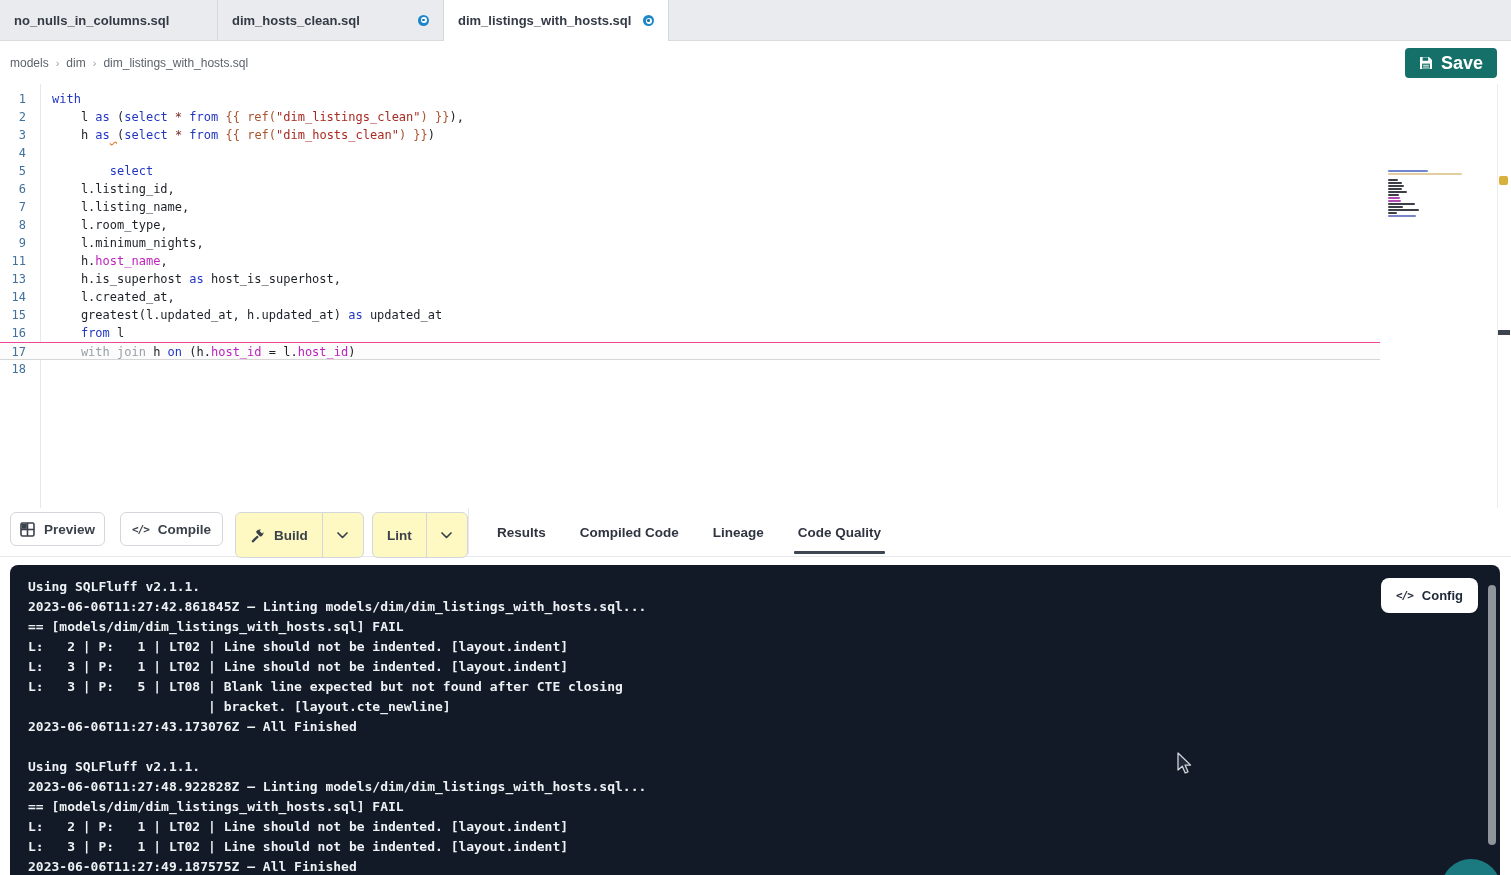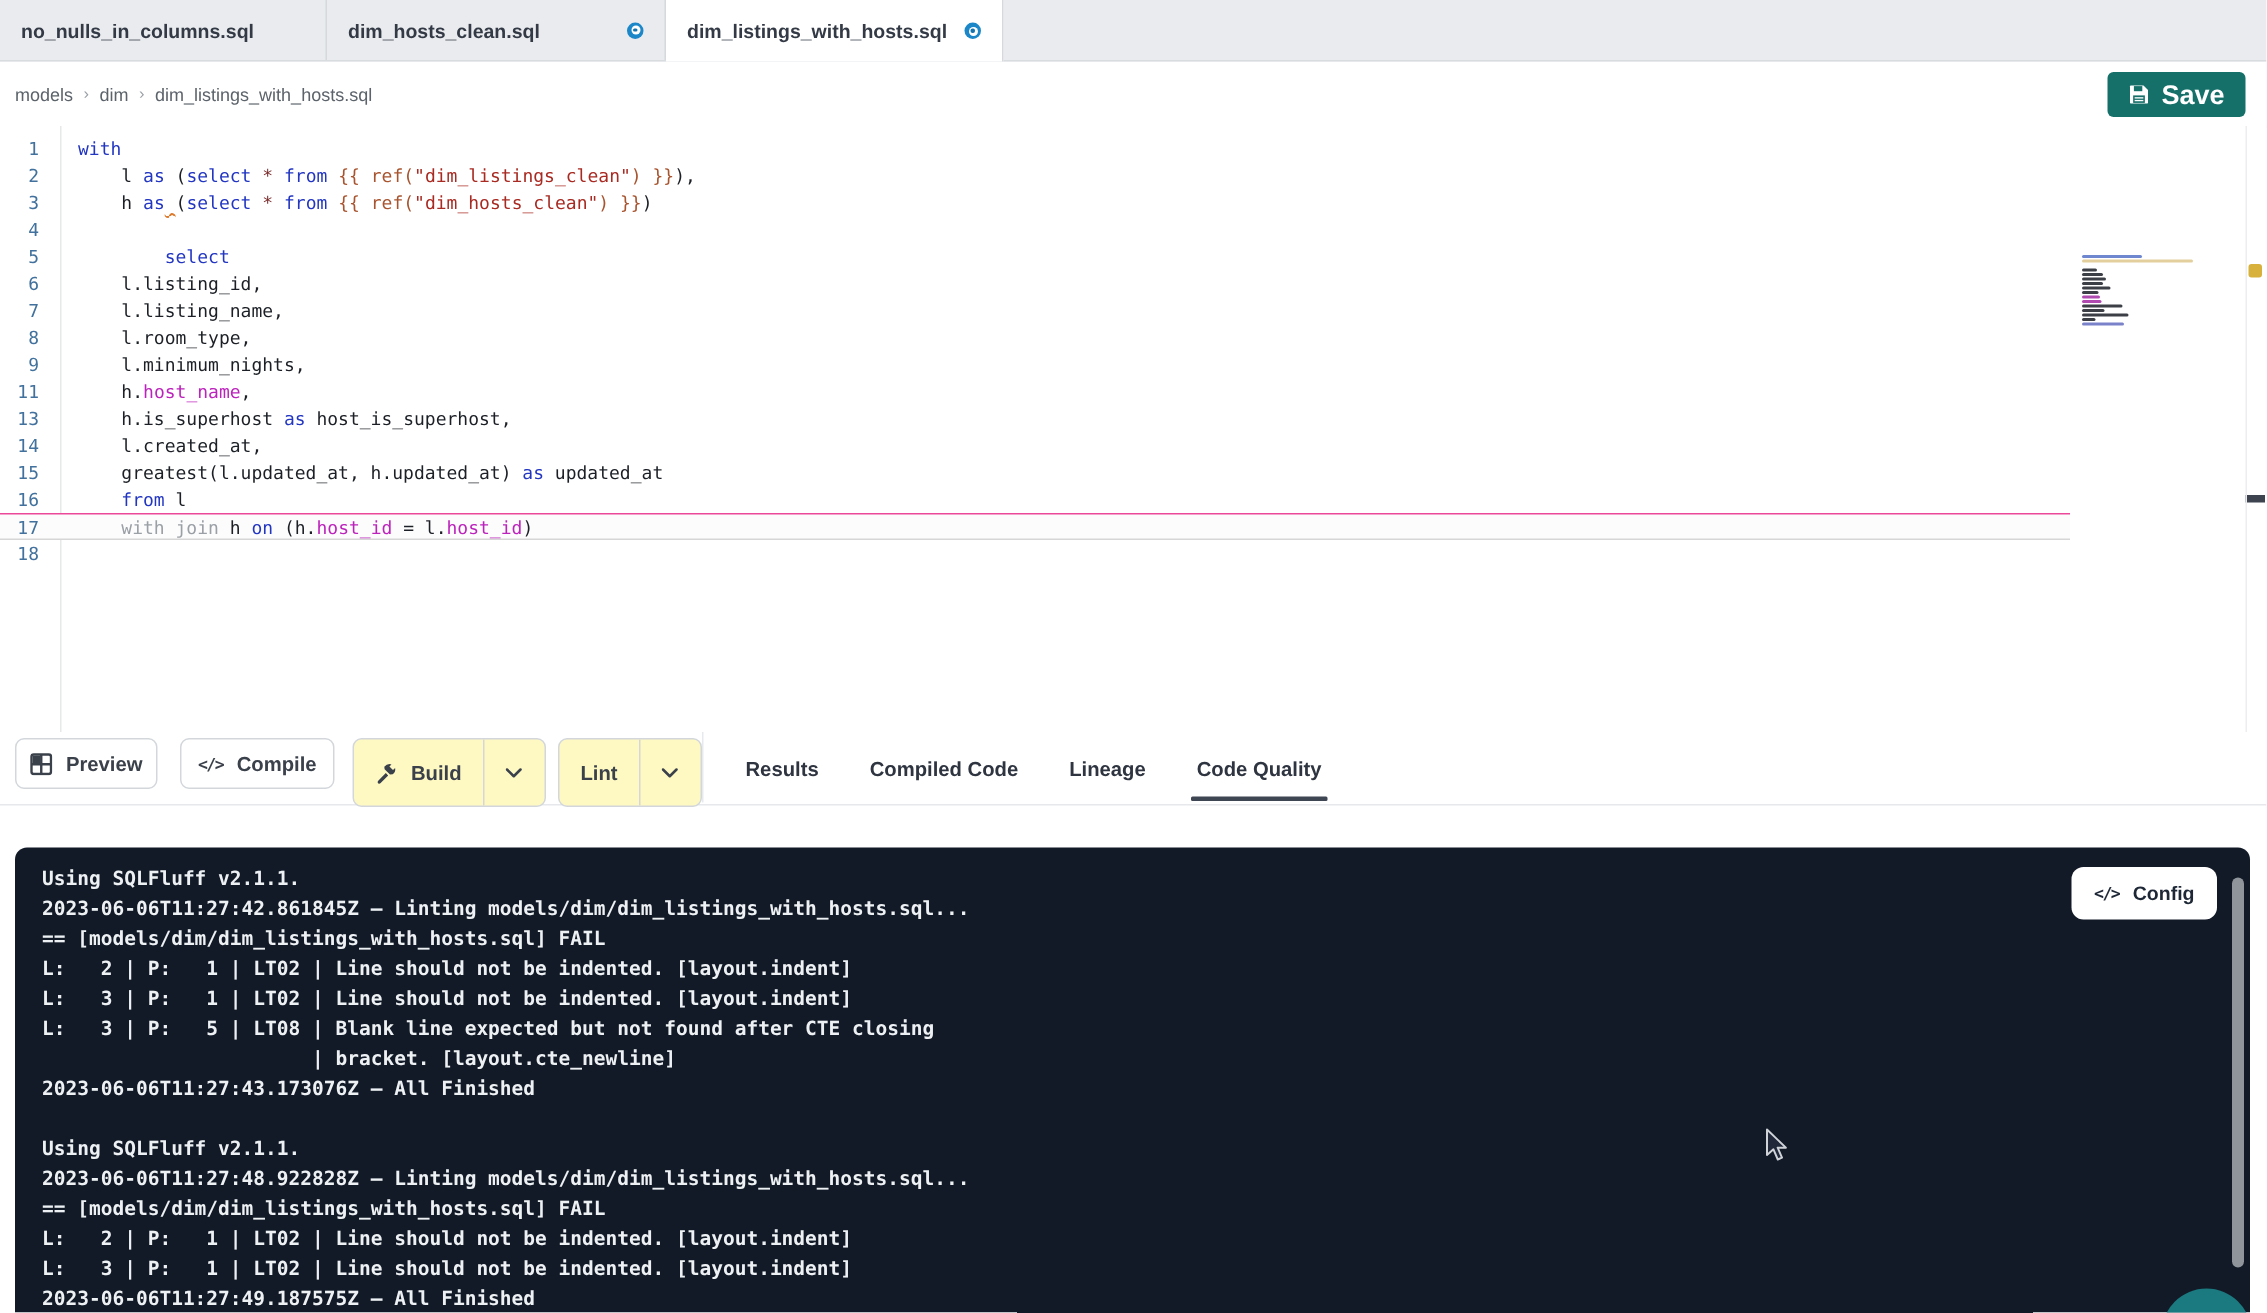--- a/index.html
+++ b/index.html
@@ -56,7 +56,7 @@
   .editor-right-border{position:absolute;left:1497px;top:0;width:1px;height:424px;background:#ededef;}
 
   
-  .toolbar{position:absolute;left:0;top:488px;width:1511px;height:48px;background:#fff;border-bottom:1px solid #e6e8eb;}
+  .toolbar{position:absolute;left:0;top:508px;width:1511px;height:48px;background:#fff;border-bottom:1px solid #e6e8eb;}
   .tb-btn{position:absolute;top:4px;height:34px;border:1px solid #d3d7db;border-radius:6px;background:#fff;
           display:flex;align-items:center;justify-content:center;gap:9px;font-size:13.5px;font-weight:600;
           color:#3b414b;cursor:pointer;box-sizing:border-box;font-family:"Liberation Sans",sans-serif;}

